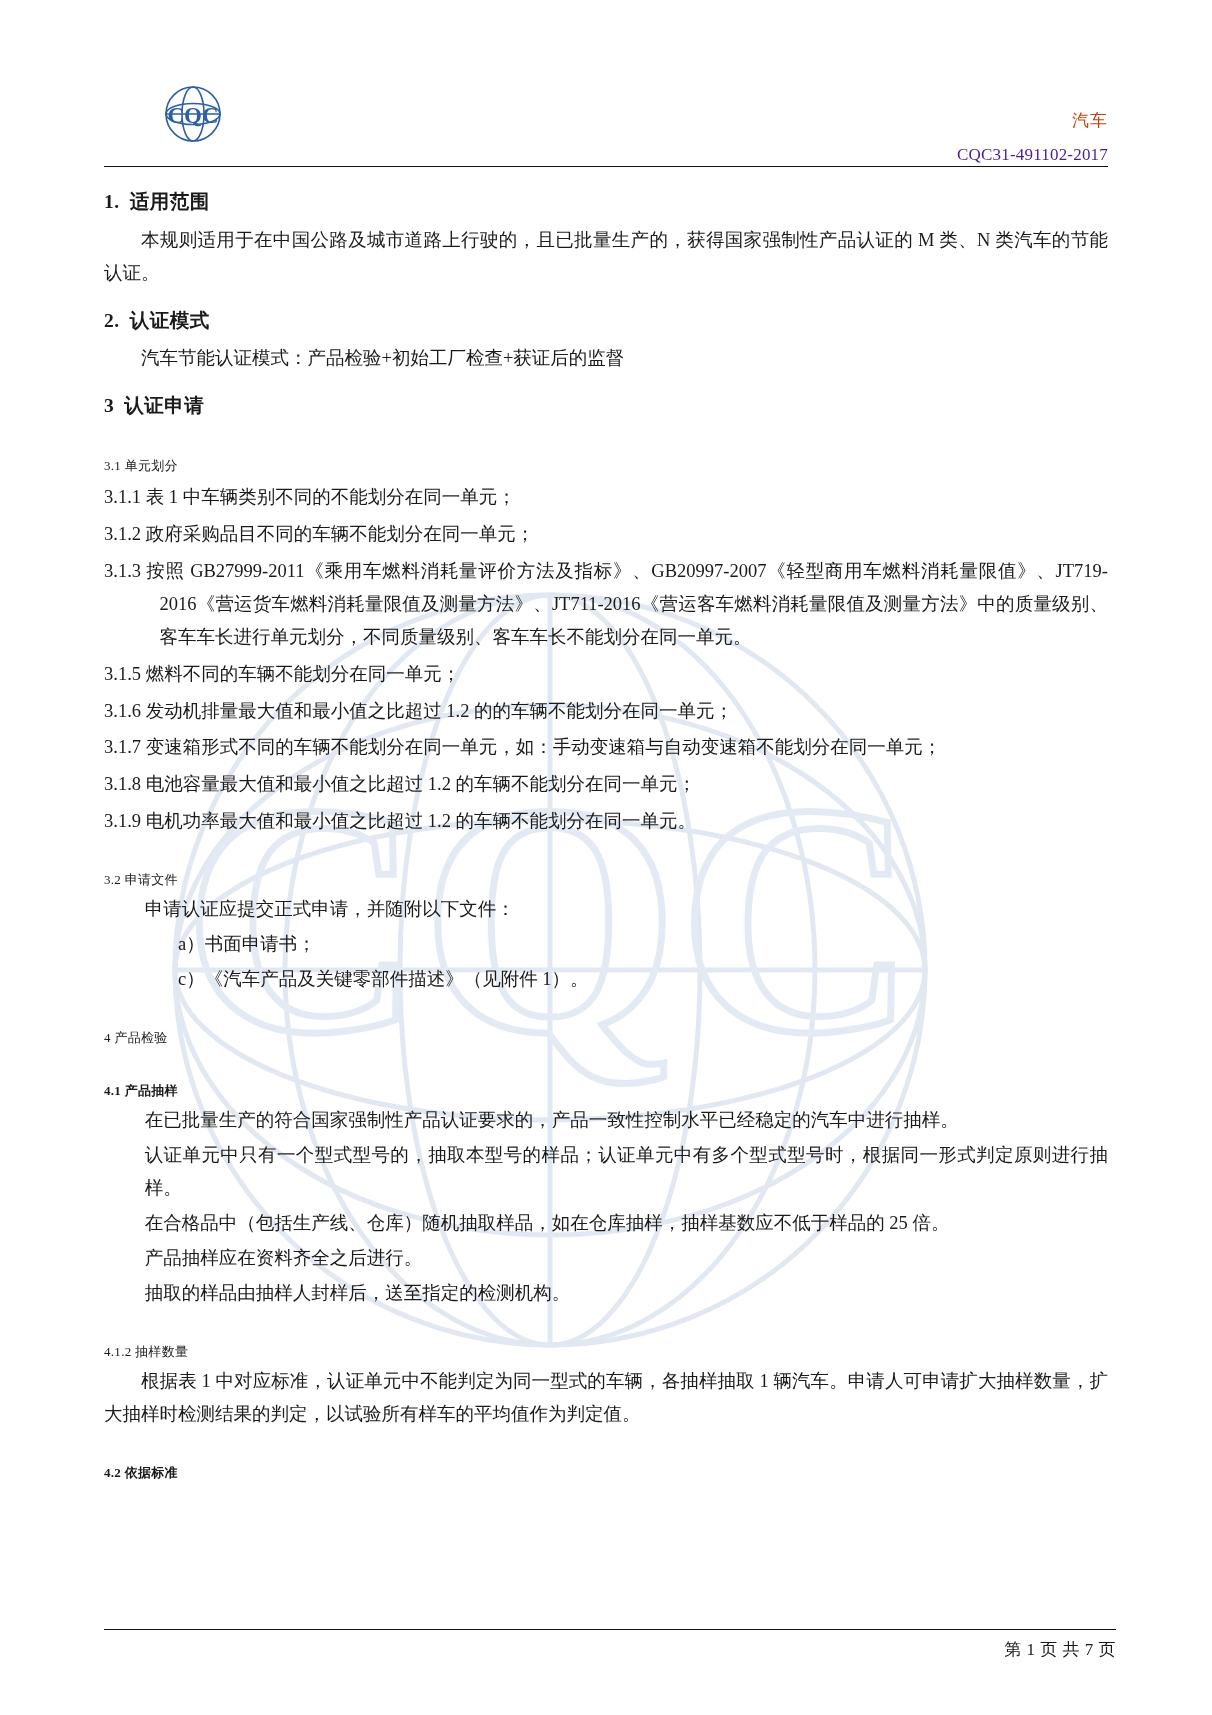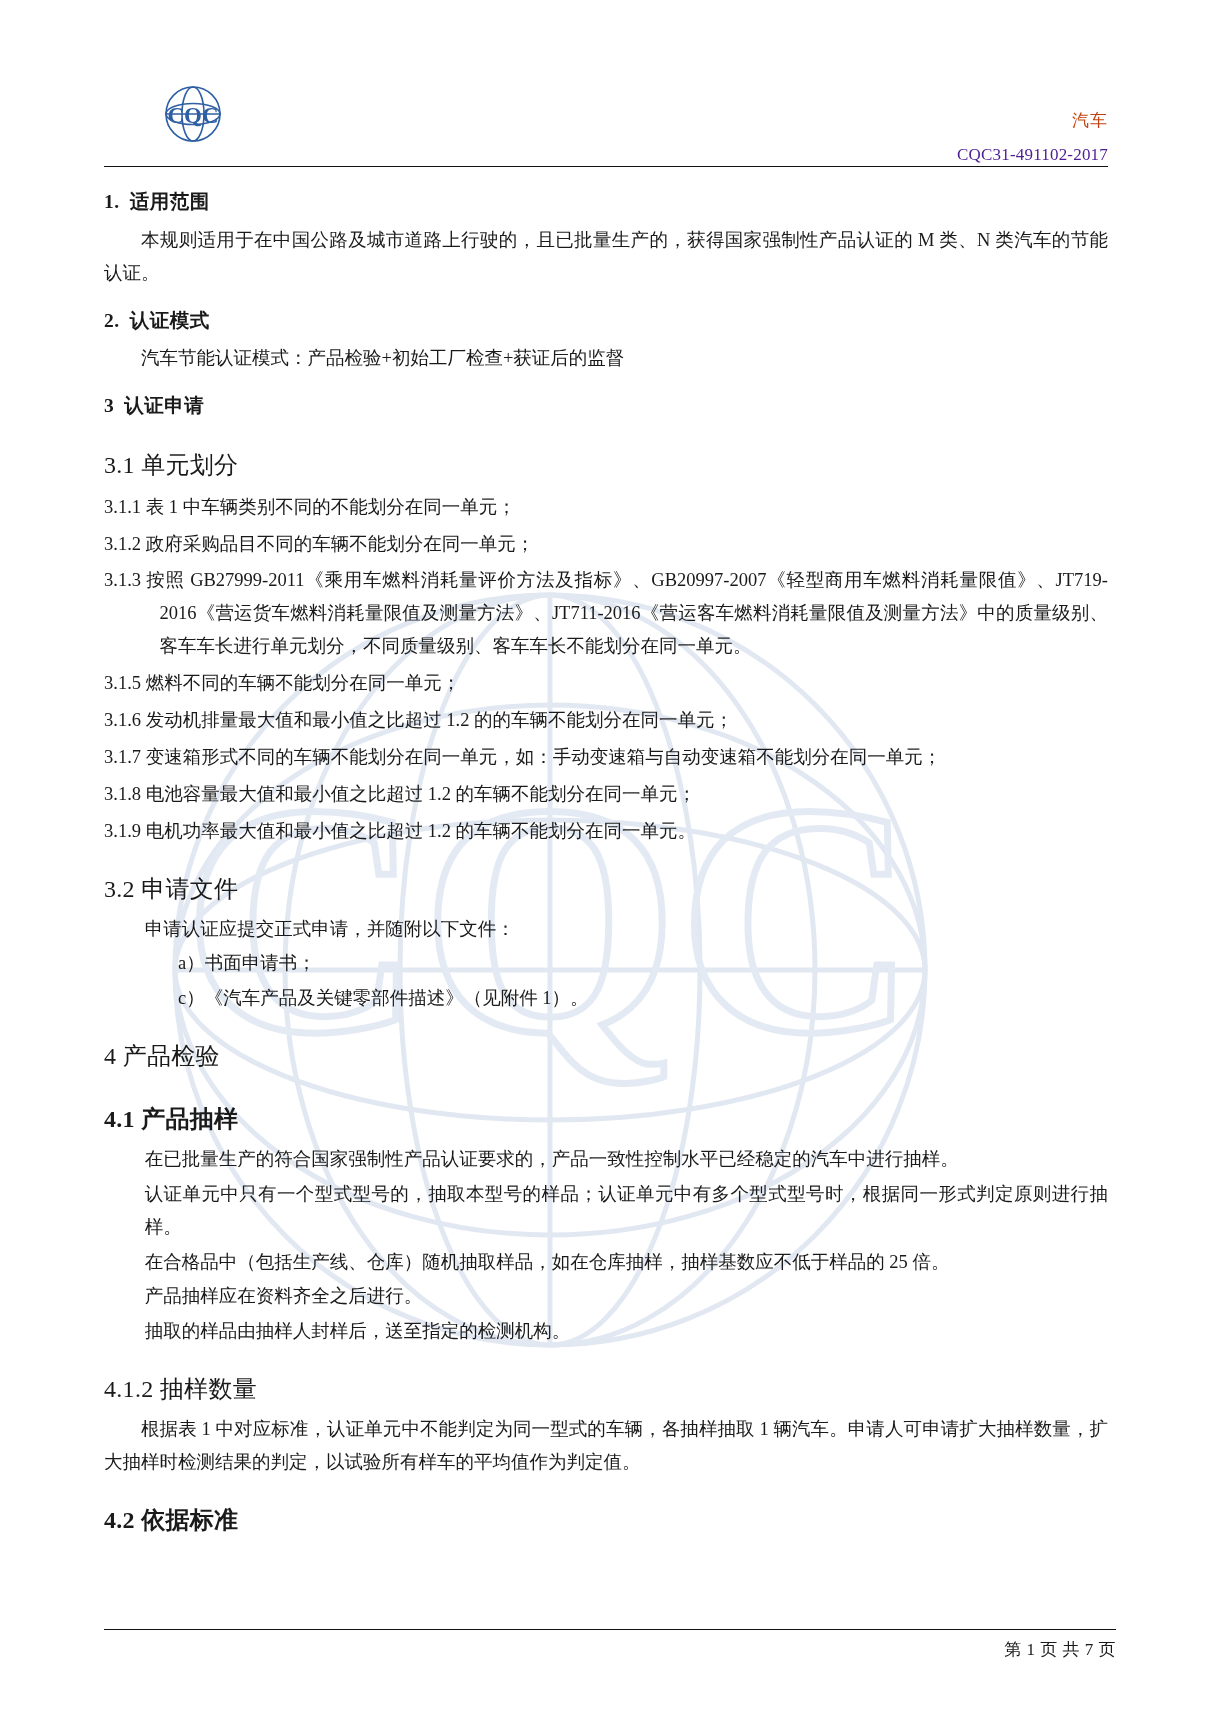--- a/index.html
+++ b/index.html
@@ -90,8 +90,8 @@
   }
   .h1 .num { margin-right: 10px; }
   .h2 {
-    font-size: 24px;
-    margin: 20px 0 2px 0;
+    font-size: 13px;
+    margin: 30px 0 2px 0;
     letter-spacing: 0.3px;
     font-family: Liberation Serif, serif;
   }

